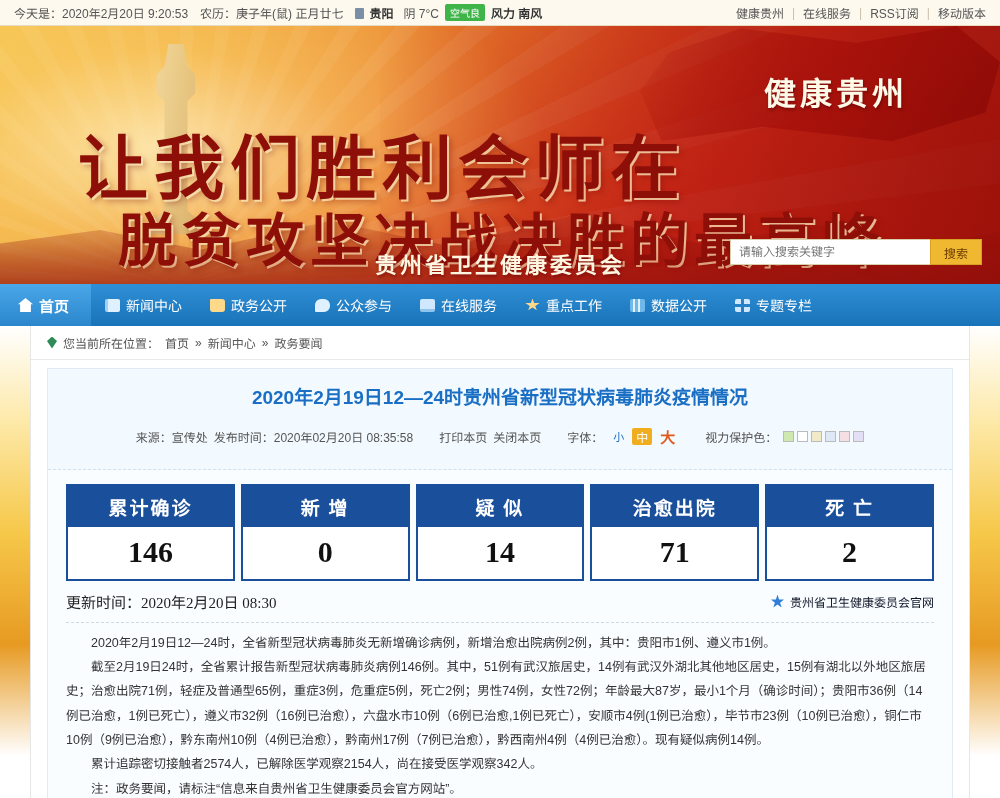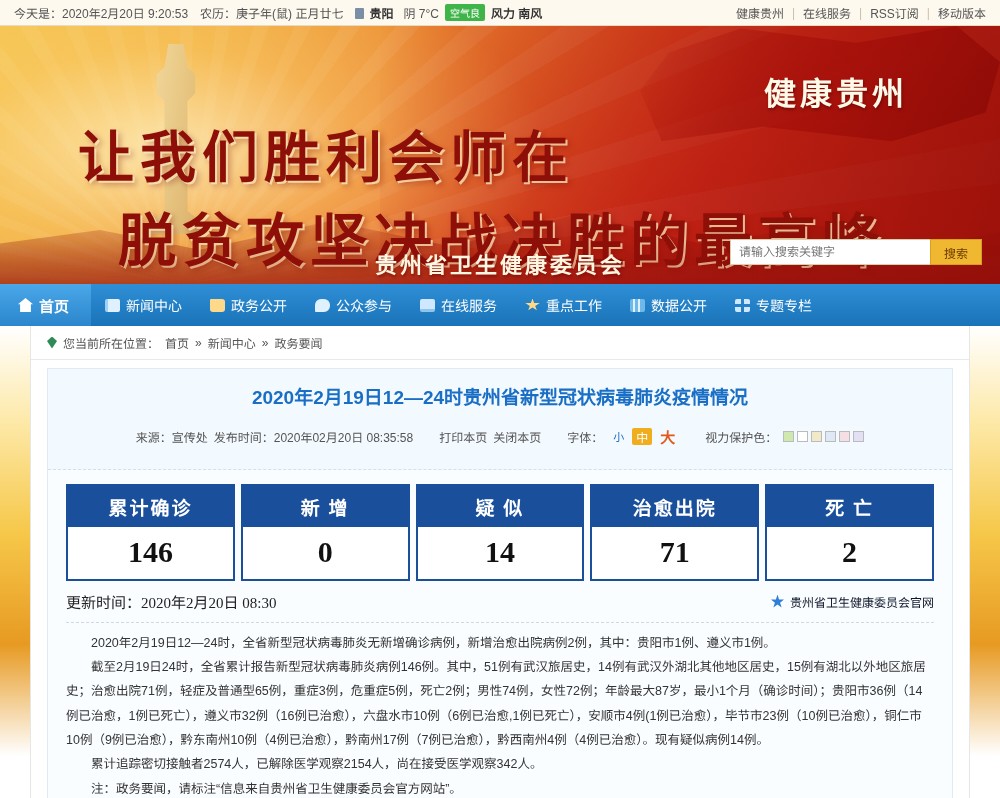--- a/index.html
+++ b/index.html
@@ -93,7 +93,7 @@
     white-space: nowrap;
     text-shadow: 2px 2px 0 rgba(255,238,190,.75), 4px 4px 6px rgba(120,10,0,.35);
   }
-  .banner .bline1 { left: 78px; top: 86px; font-size: 56px; letter-spacing: 6px; }
+  .banner .bline1 { left: 78px; top: 86px; font-size: 70px; letter-spacing: 6px; }
   .banner .bline2 { left: 118px; top: 168px; font-size: 58px; letter-spacing: 6px; }
 
   

